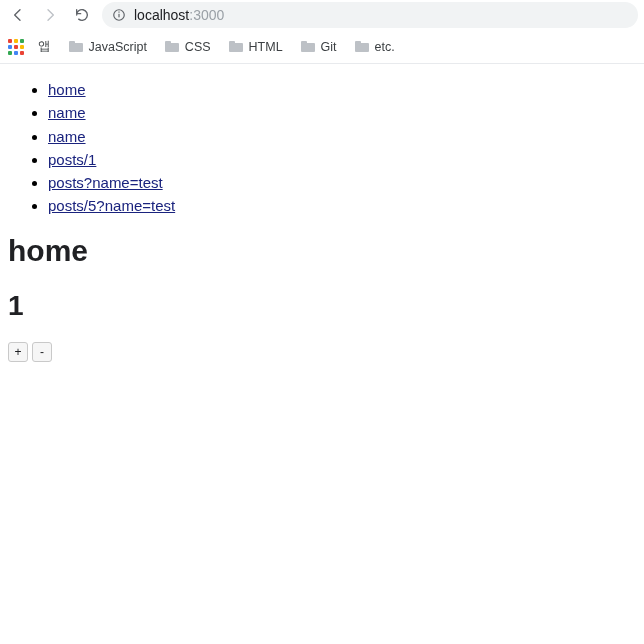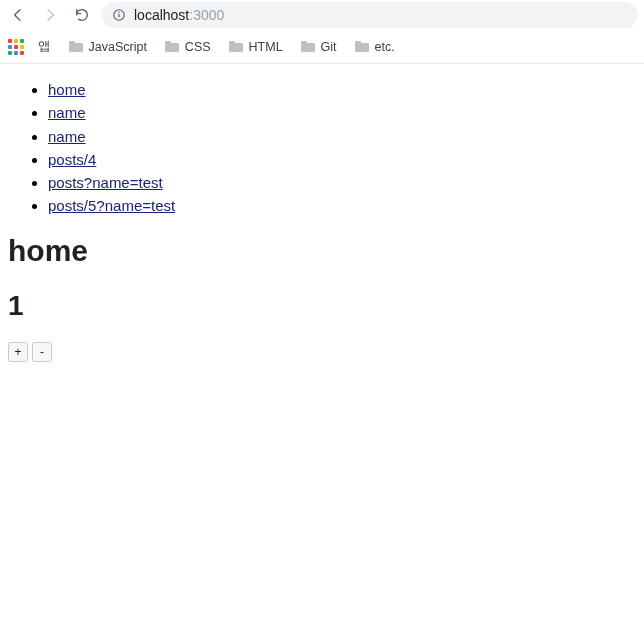--- a/index.html
+++ b/index.html
@@ -189,7 +189,7 @@
       <li><a href="#">home</a></li>
       <li><a href="#">name</a></li>
       <li><a href="#">name</a></li>
-      <li><a href="#">posts/4</a></li>
+      <li><a href="#">posts/1</a></li>
       <li><a href="#">posts?name=test</a></li>
       <li><a href="#">posts/5?name=test</a></li>
     </ul>

